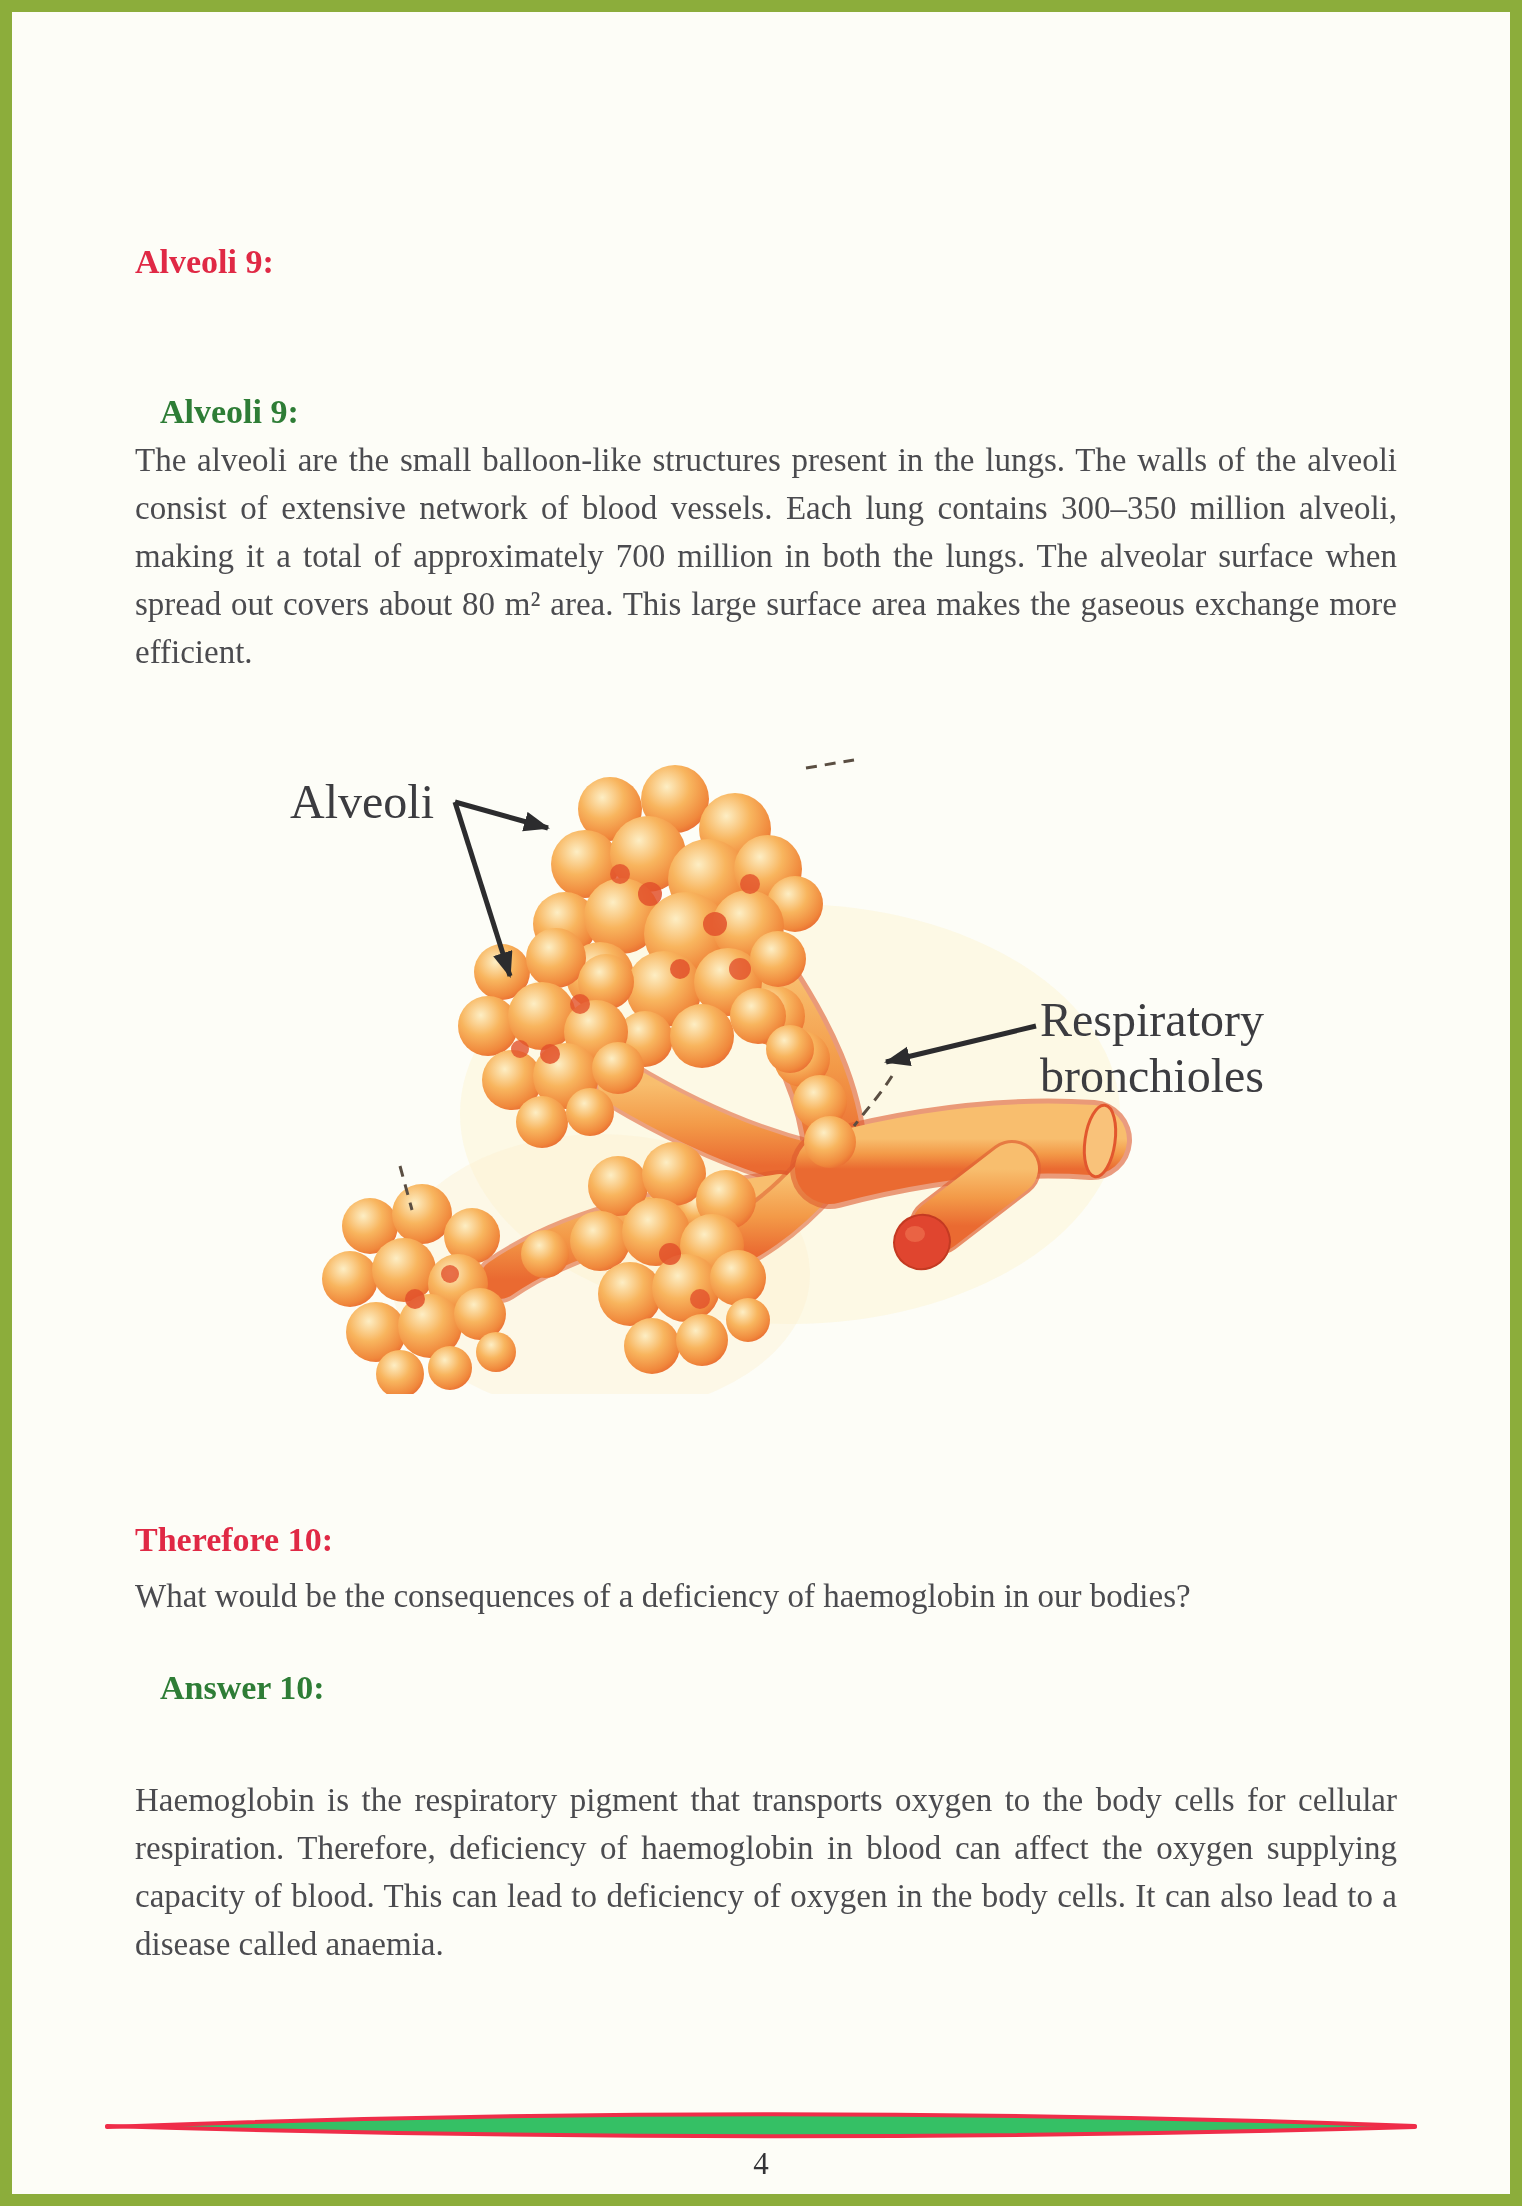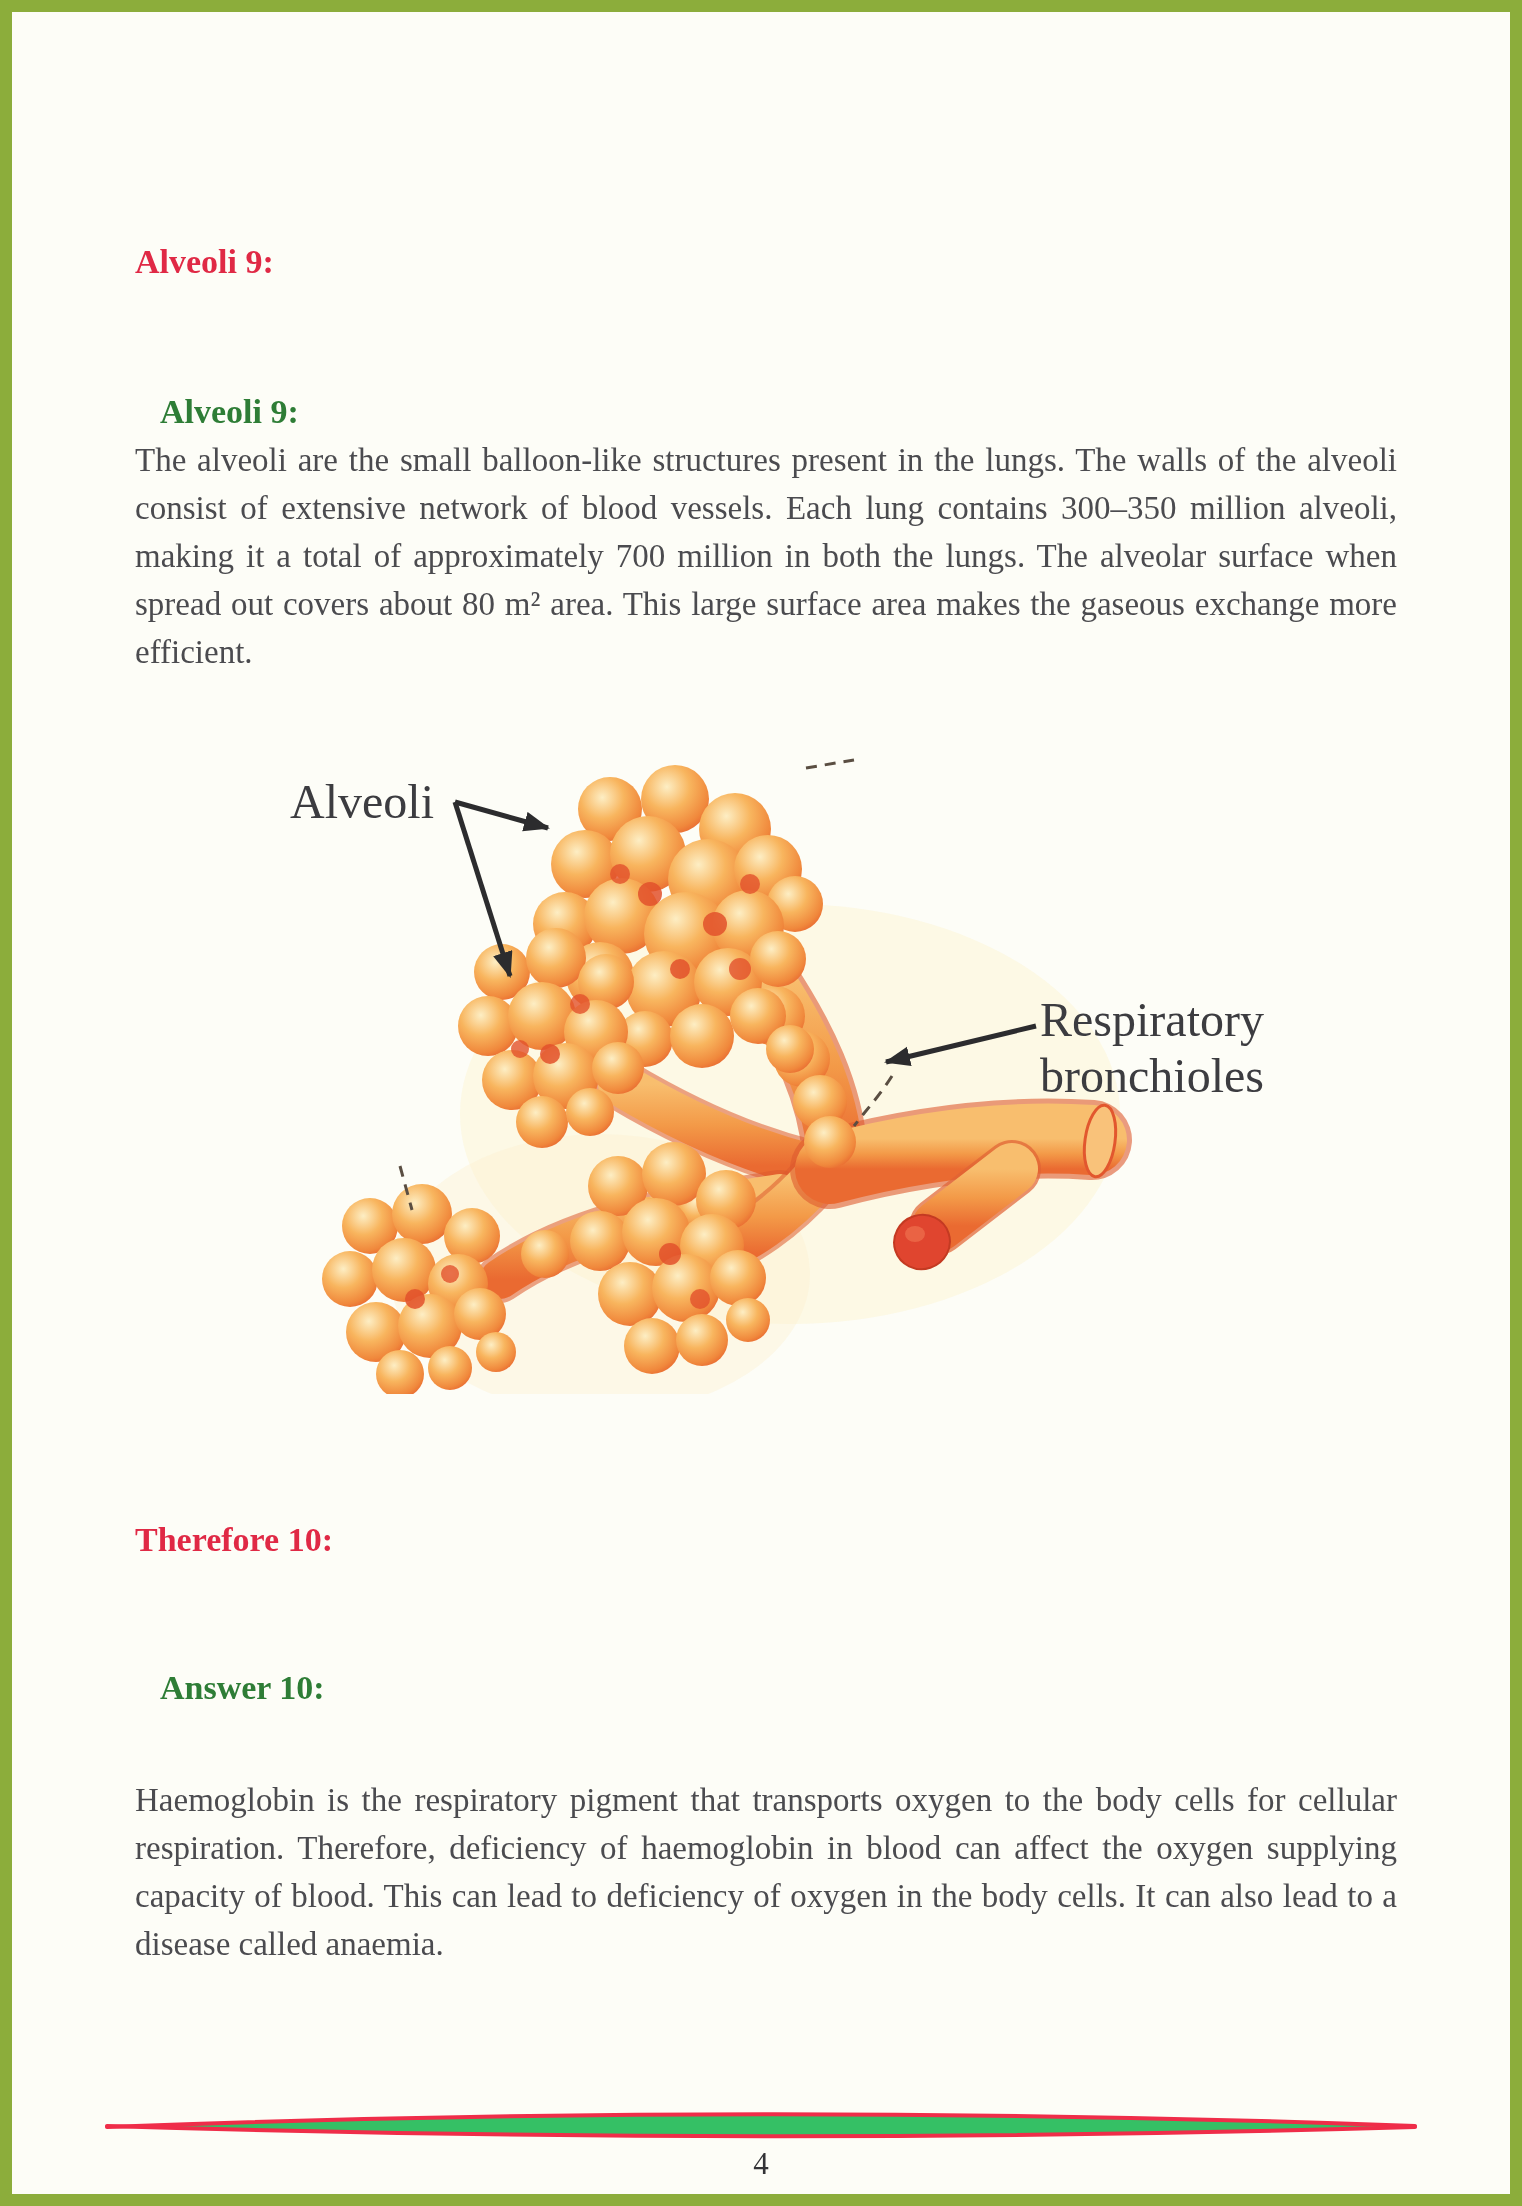--- a/index.html
+++ b/index.html
@@ -220,6 +220,7 @@
 
   <h2 class="q-heading abs" style="left:123px;top:1508px;">Therefore 10:</h2>
 
+  <p class="body-line abs" style="left:123px;top:1560px;width:1290px;">What would be the consequences of a deficiency of haemoglobin in our bodies?</p>
 
   <h2 class="a-heading abs" style="left:148px;top:1656px;">Answer 10:</h2>
 

